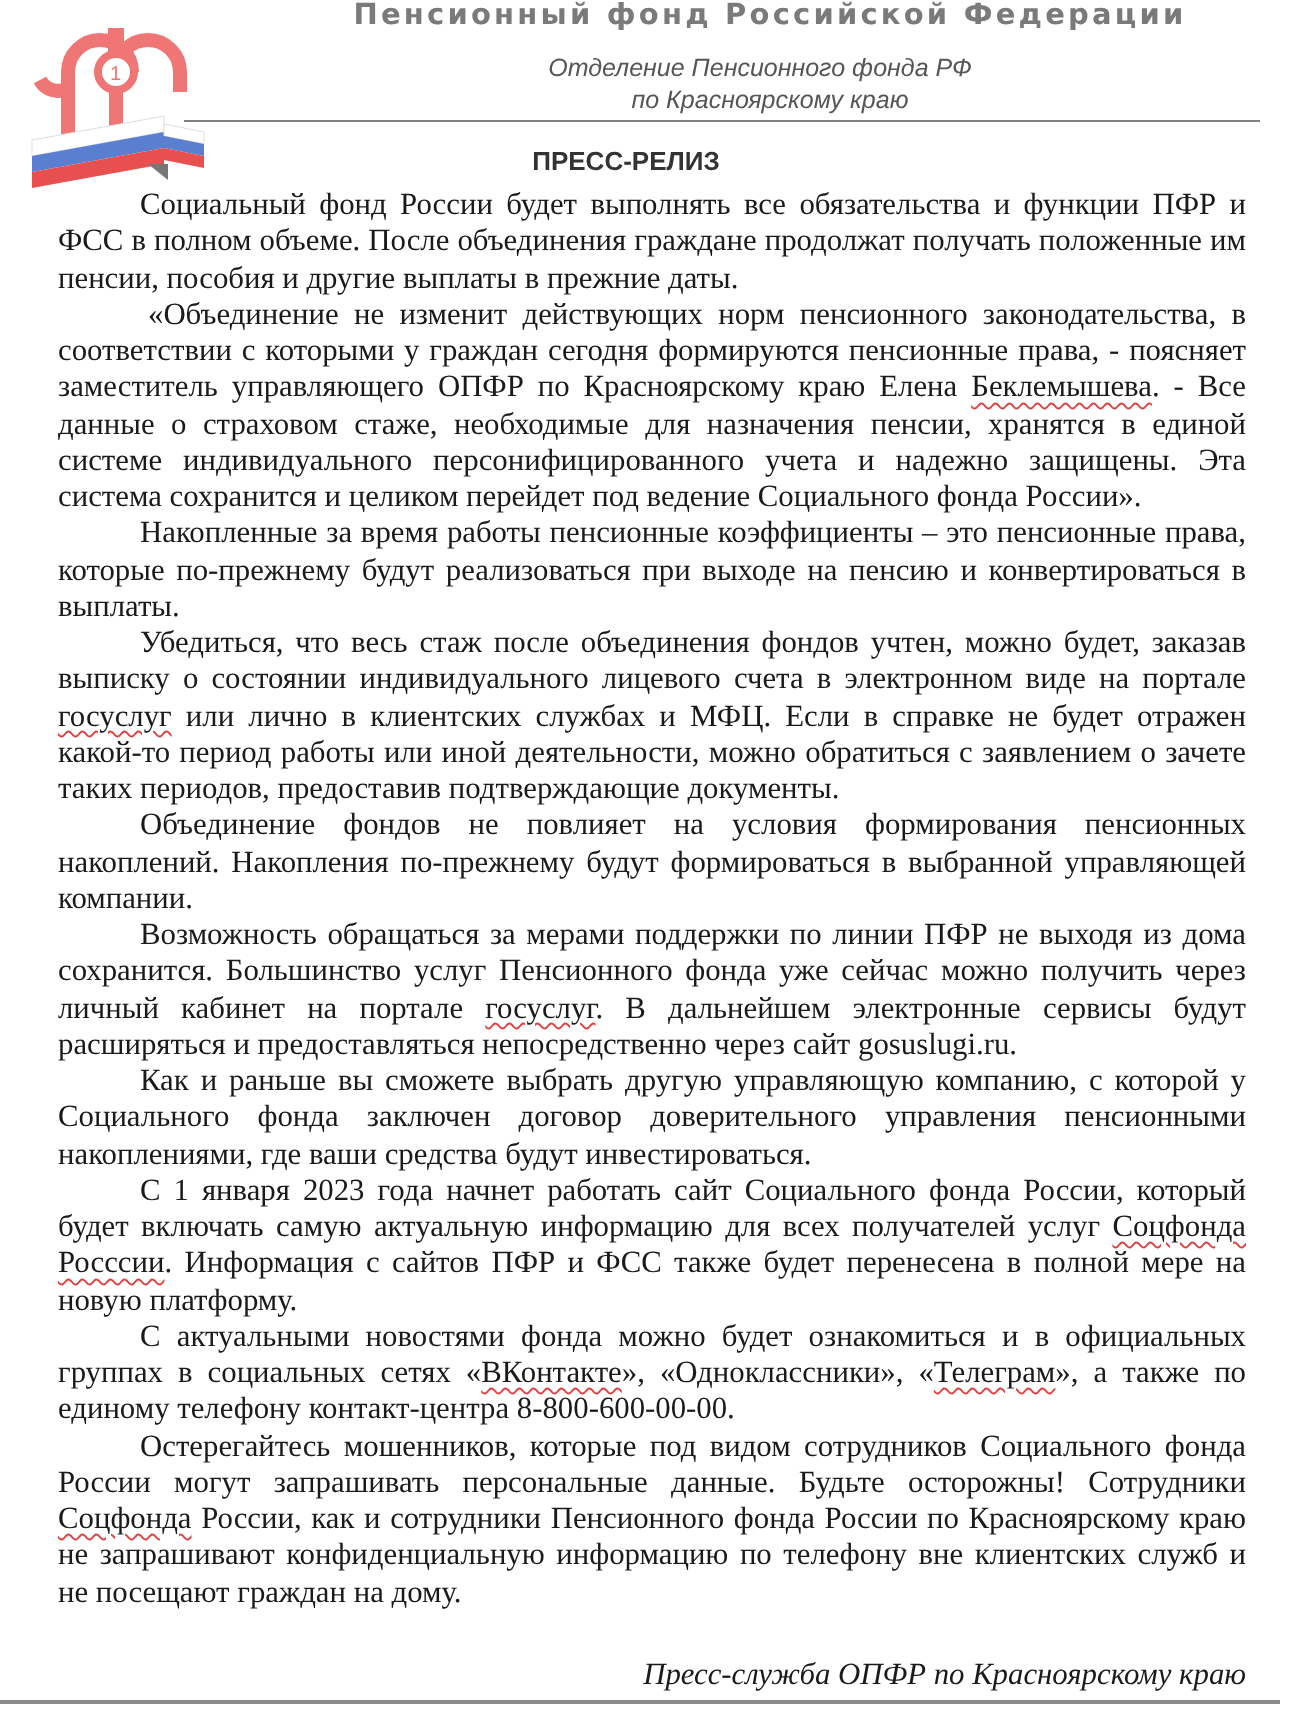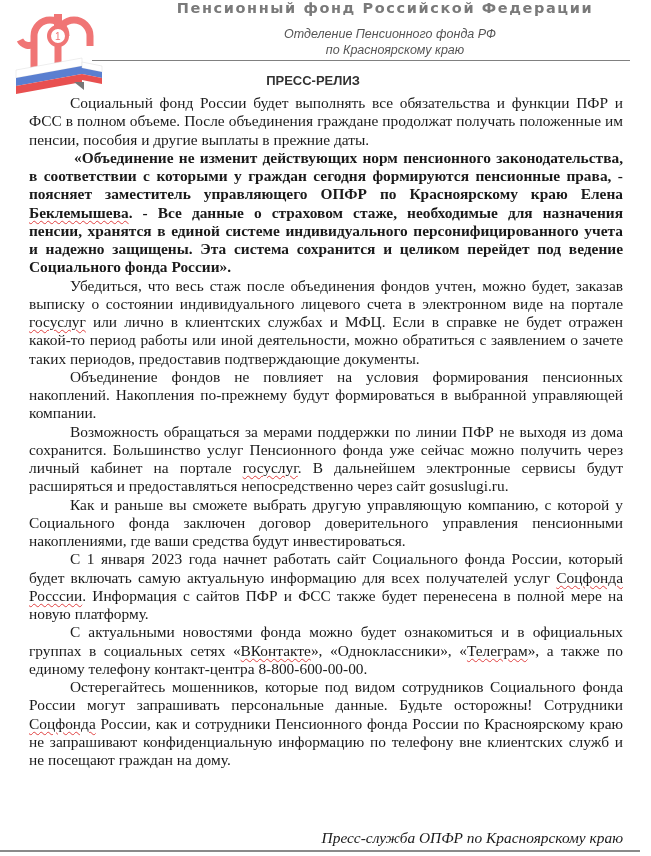--- a/index.html
+++ b/index.html
@@ -11,7 +11,7 @@
       font-size: 14.5px; letter-spacing: 1.6px; color: #7a7a7a; white-space: nowrap;
     }
     .branch {
-      position: absolute; left: 190px; top: 26px; width: 400px; text-align: center;
+      position: absolute; left: 180px; top: 26px; width: 400px; text-align: center;
       font-family: "Liberation Sans", sans-serif; font-style: italic; font-size: 12.5px;
       color: #555; line-height: 16px;
     }

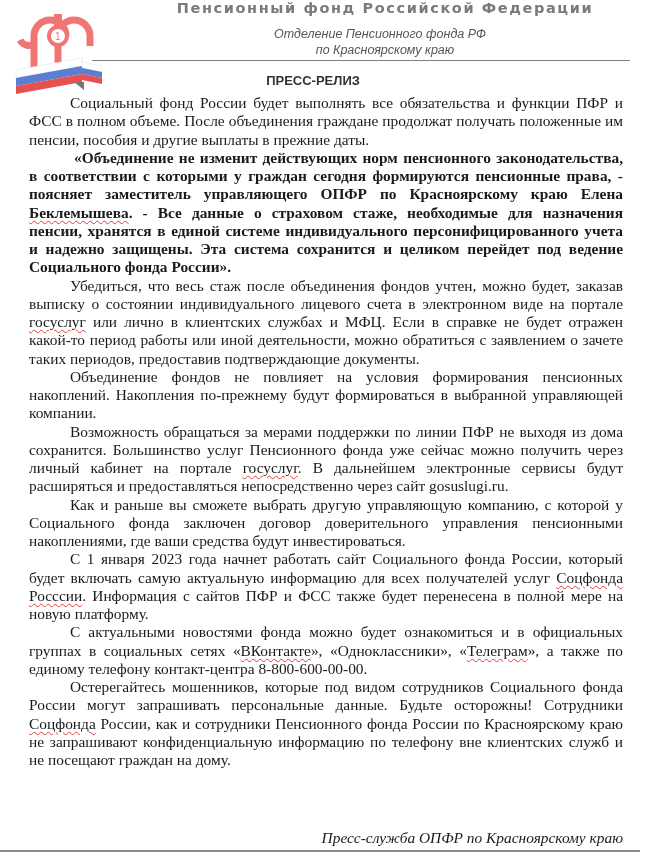--- a/index.html
+++ b/index.html
@@ -26,7 +26,7 @@
       font-family: "Liberation Serif", serif; font-size: 15.4px; line-height: 18.25px; color: #1a1a1a;
     }
     .body-text p { margin: 0; text-indent: 41px; text-align: justify; }
-    .body-text p.quote { text-indent: 45px; font-weight: bold; }
+    .body-text p.quote { text-indent: 45px; }
     .spell { text-decoration: underline wavy #e04040; text-decoration-thickness: 1px; text-underline-offset: 2px; }
     .signature {
       position: absolute; right: 28px; top: 829px;

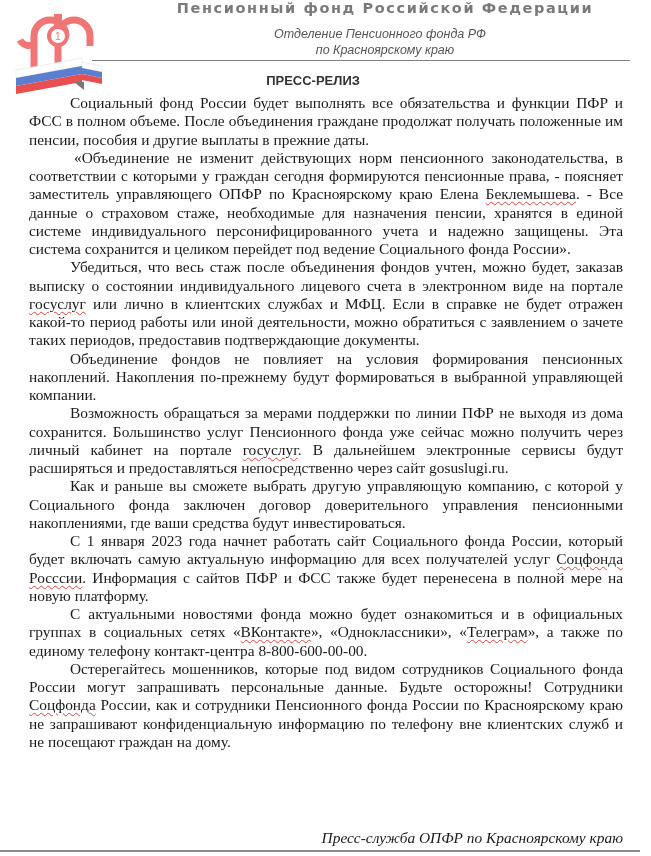--- a/index.html
+++ b/index.html
@@ -68,6 +68,7 @@
 <div class="body-text">
   <p>Социальный фонд России будет выполнять все обязательства и функции ПФР и ФСС в полном объеме. После объединения граждане продолжат получать положенные им пенсии, пособия и другие выплаты в прежние даты.</p>
   <p class="quote"><span>«Объединение не изменит действующих норм пенсионного законодательства, в соответствии с которыми у граждан сегодня формируются пенсионные права, - поясняет заместитель управляющего ОПФР по Красноярскому краю Елена </span><span class="spell">Беклемышева</span><span>. - Все данные о страховом стаже, необходимые для назначения пенсии, хранятся в единой системе индивидуального персонифицированного учета и надежно защищены. Эта система сохранится и целиком перейдет под ведение Социального фонда России».</span></p>
+  <p>Накопленные за время работы пенсионные коэффициенты – это пенсионные права, которые по-прежнему будут реализоваться при выходе на пенсию и конвертироваться в выплаты.</p>
   <p><span>Убедиться, что весь стаж после объединения фондов учтен, можно будет, заказав выписку о состоянии индивидуального лицевого счета в электронном виде на портале </span><span class="spell">госуслуг</span><span> или лично в клиентских службах и МФЦ. Если в справке не будет отражен какой-то период работы или иной деятельности, можно обратиться с заявлением о зачете таких периодов, предоставив подтверждающие документы.</span></p>
   <p>Объединение фондов не повлияет на условия формирования пенсионных накоплений. Накопления по-прежнему будут формироваться в выбранной управляющей компании.</p>
   <p><span>Возможность обращаться за мерами поддержки по линии ПФР не выходя из дома сохранится. Большинство услуг Пенсионного фонда уже сейчас можно получить через личный кабинет на портале </span><span class="spell">госуслуг</span><span>. В дальнейшем электронные сервисы будут расширяться и предоставляться непосредственно через сайт gosuslugi.ru.</span></p>

